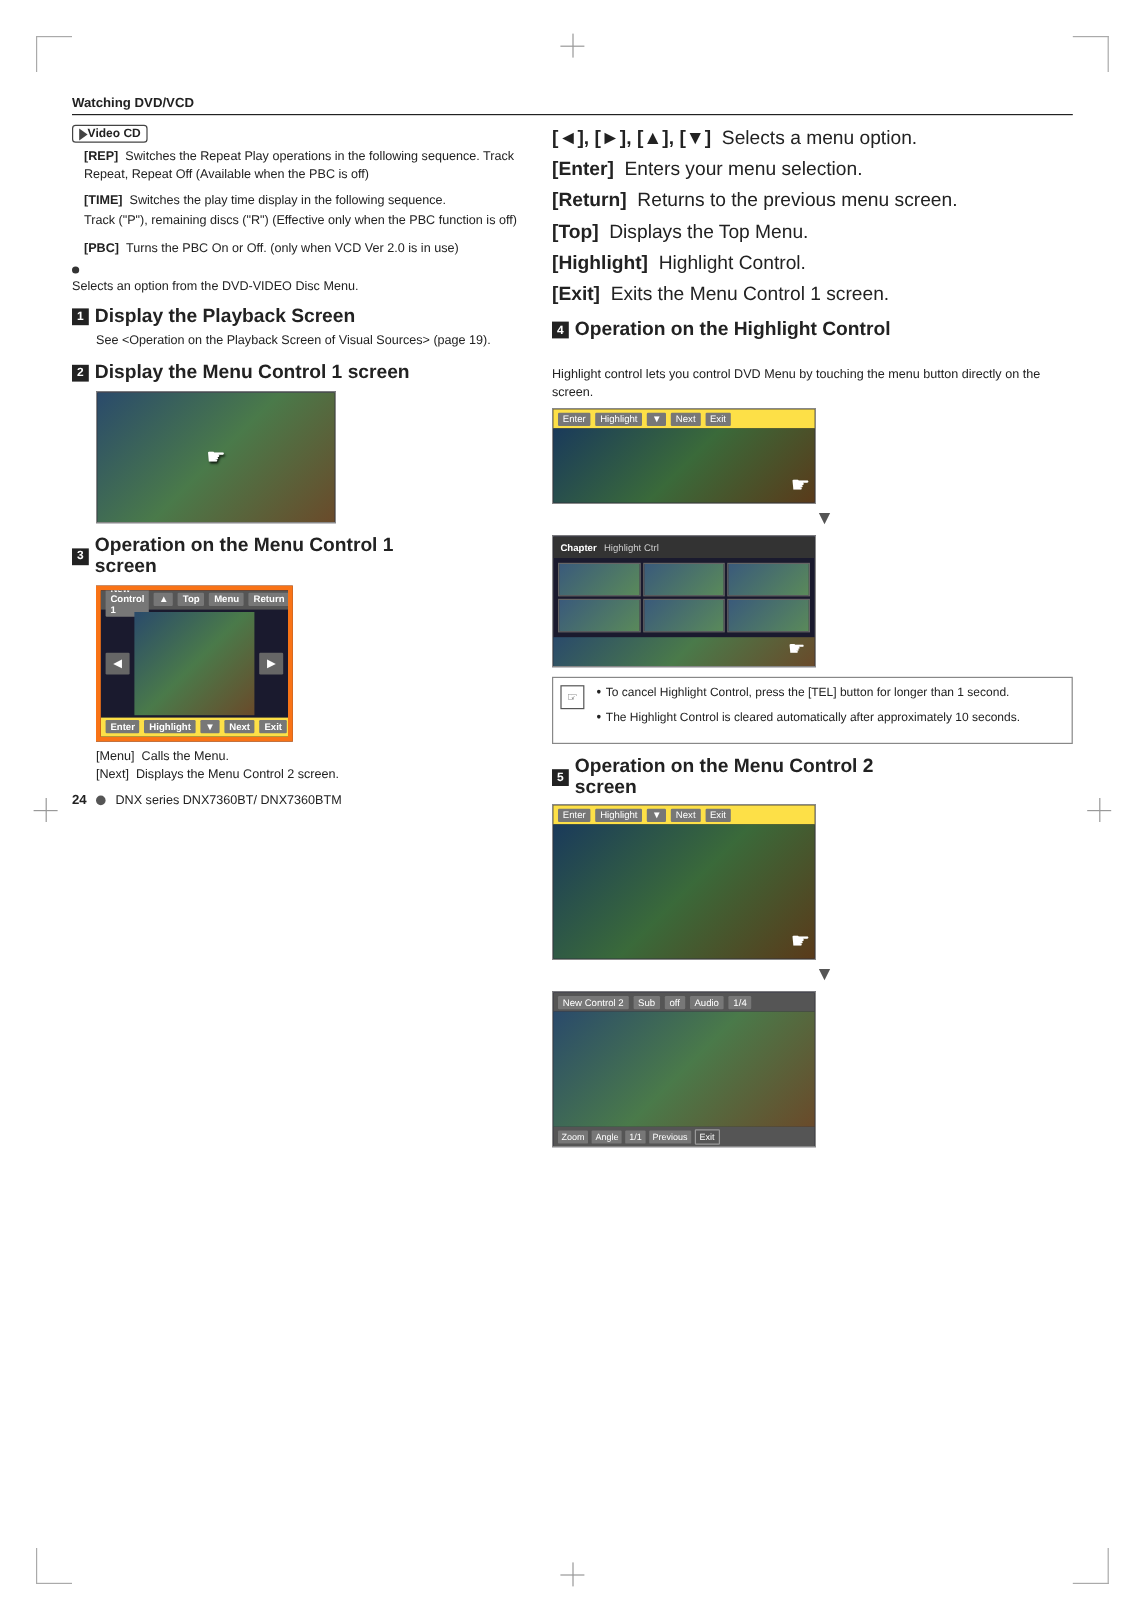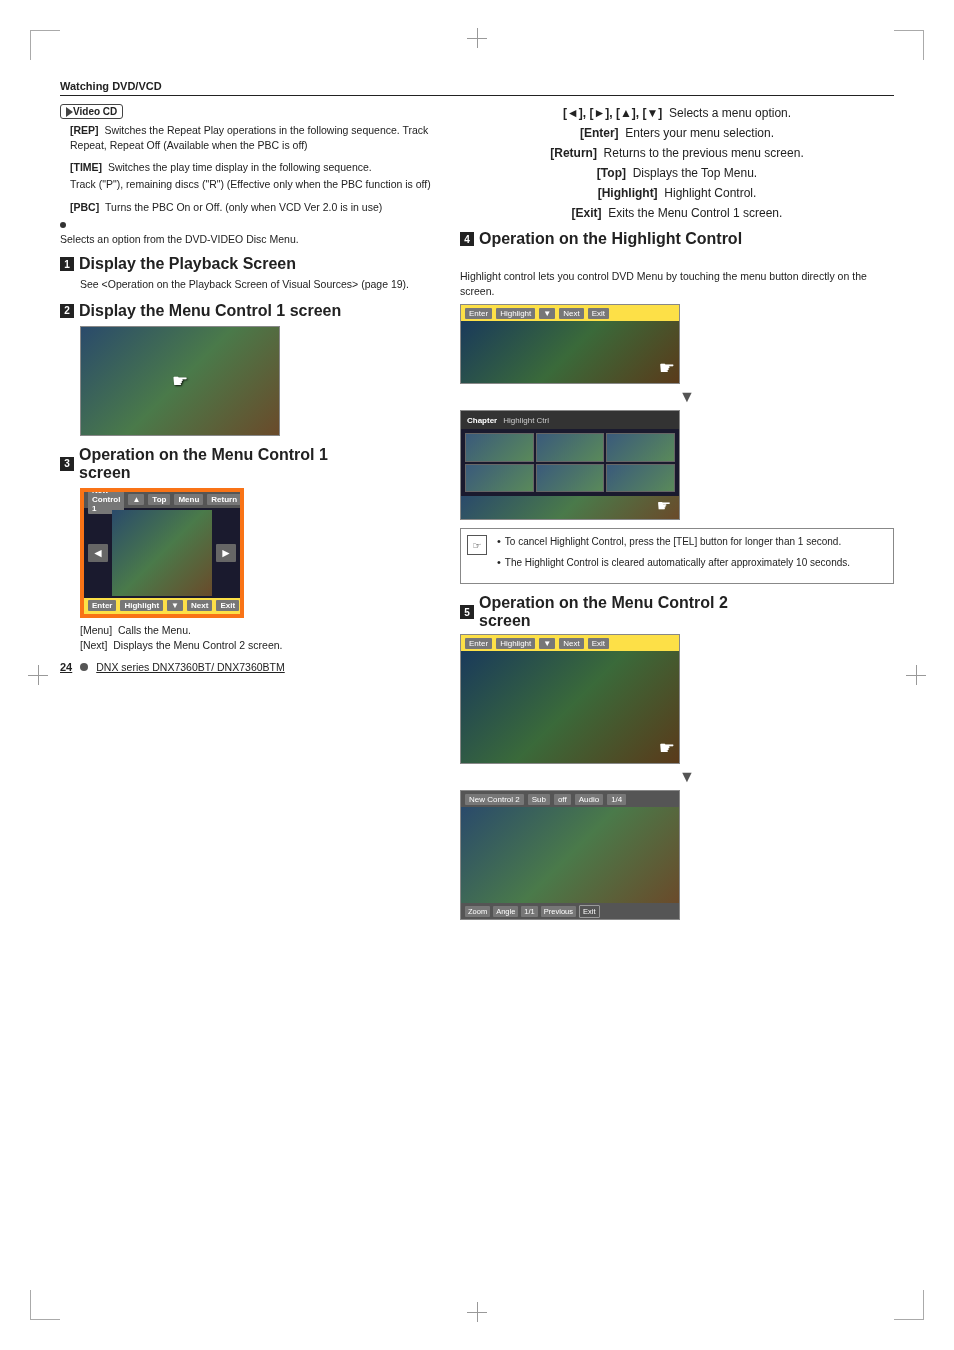--- a/index.html
+++ b/index.html
@@ -241,10 +241,9 @@
       margin-bottom: 8px;
     }
     .option-item {
-      font-size: 12px;
+      font-size: 16px;
       line-height: 1.5;
       margin-bottom: 2px;
-      text-align: center;
     }
     .option-item .label {
       font-weight: bold;

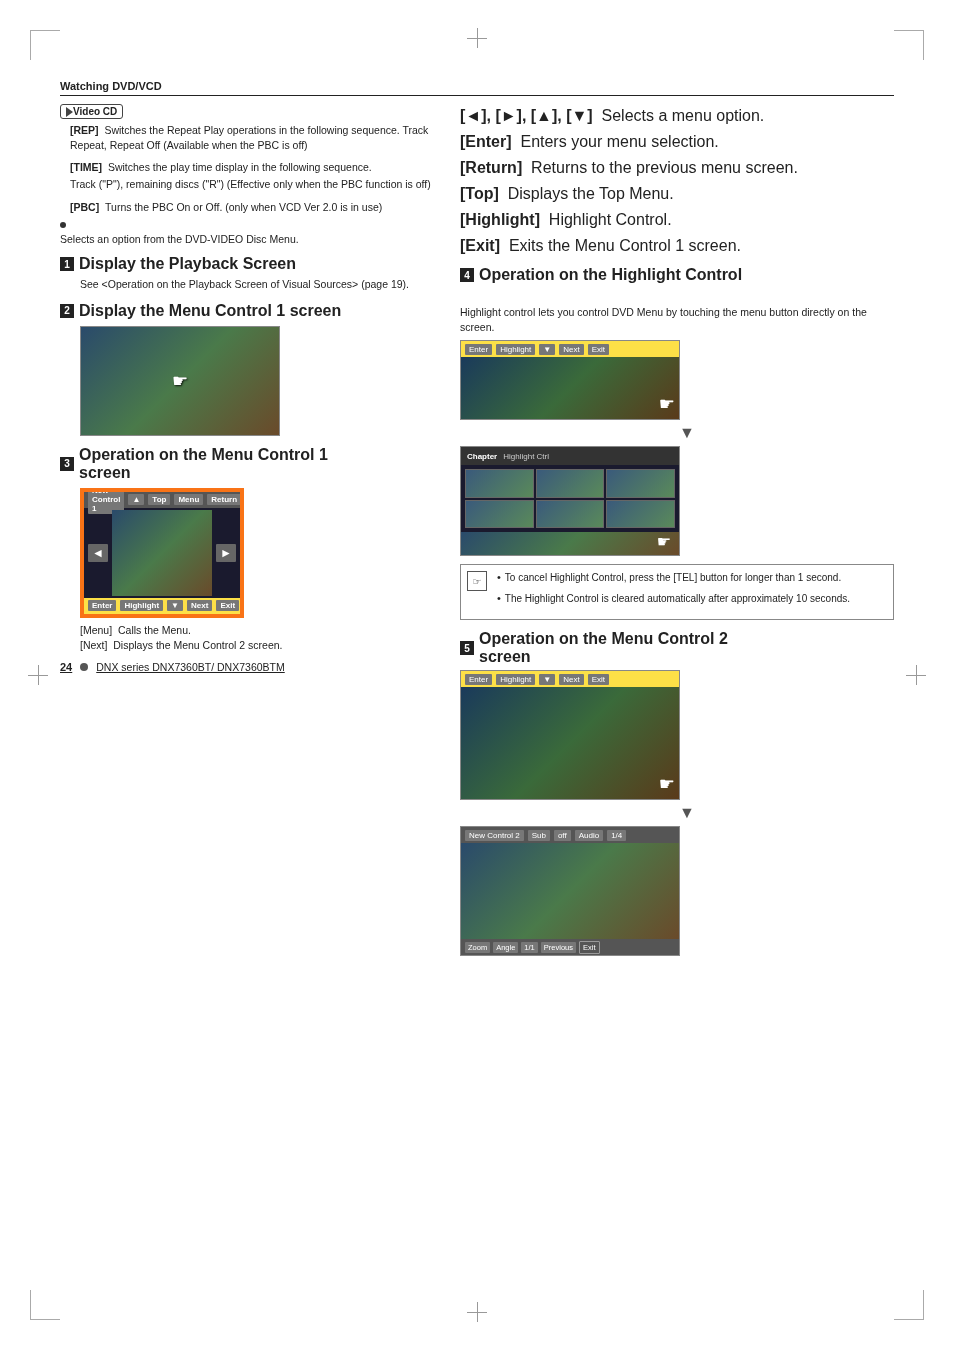--- a/index.html
+++ b/index.html
@@ -328,7 +328,6 @@
       align-items: center;
       gap: 8px;
       margin-top: 0;
-      text-decoration: underline;
     }
     .page-num {
       font-size: 11px;

